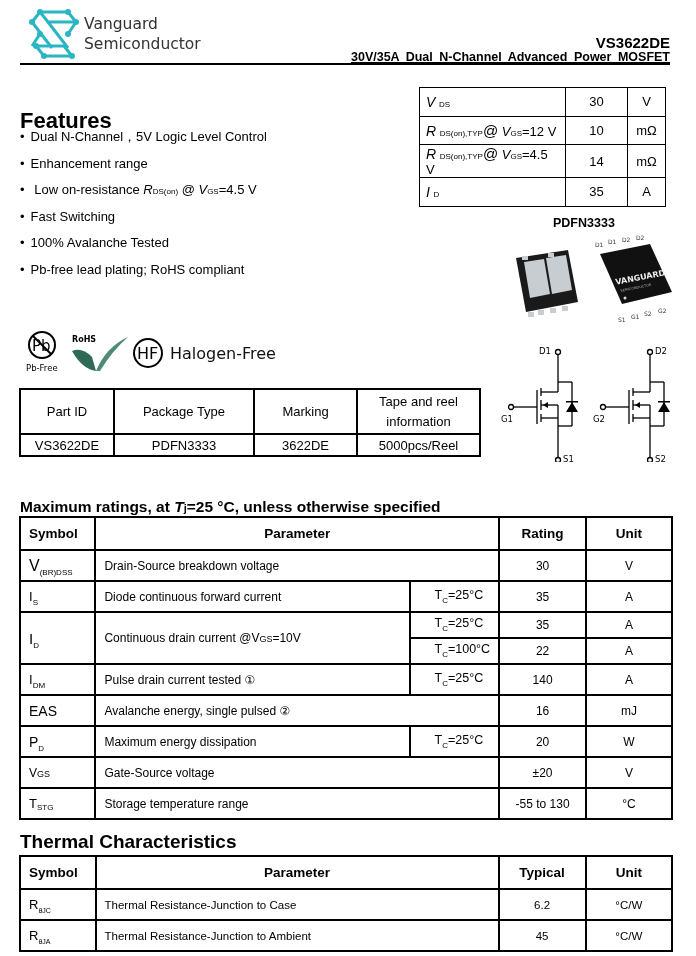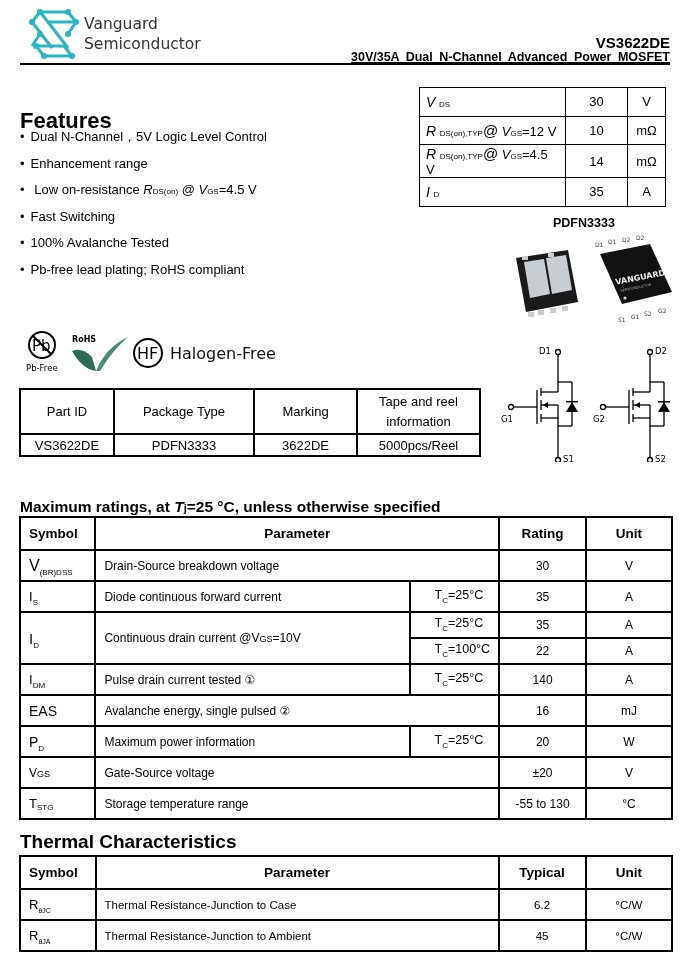--- a/index.html
+++ b/index.html
@@ -316,7 +316,7 @@
   </tr>
   <tr>
     <td class="sym"><span style="font-size:14px">P</span><span class="ssub">D</span></td>
-    <td>Maximum power information</td>
+    <td>Maximum energy dissipation</td>
     <td class="cond"><span>T</span><span class="ssub">C</span><span>=25°C</span></td>
     <td class="c">20</td>
     <td class="c">W</td>

